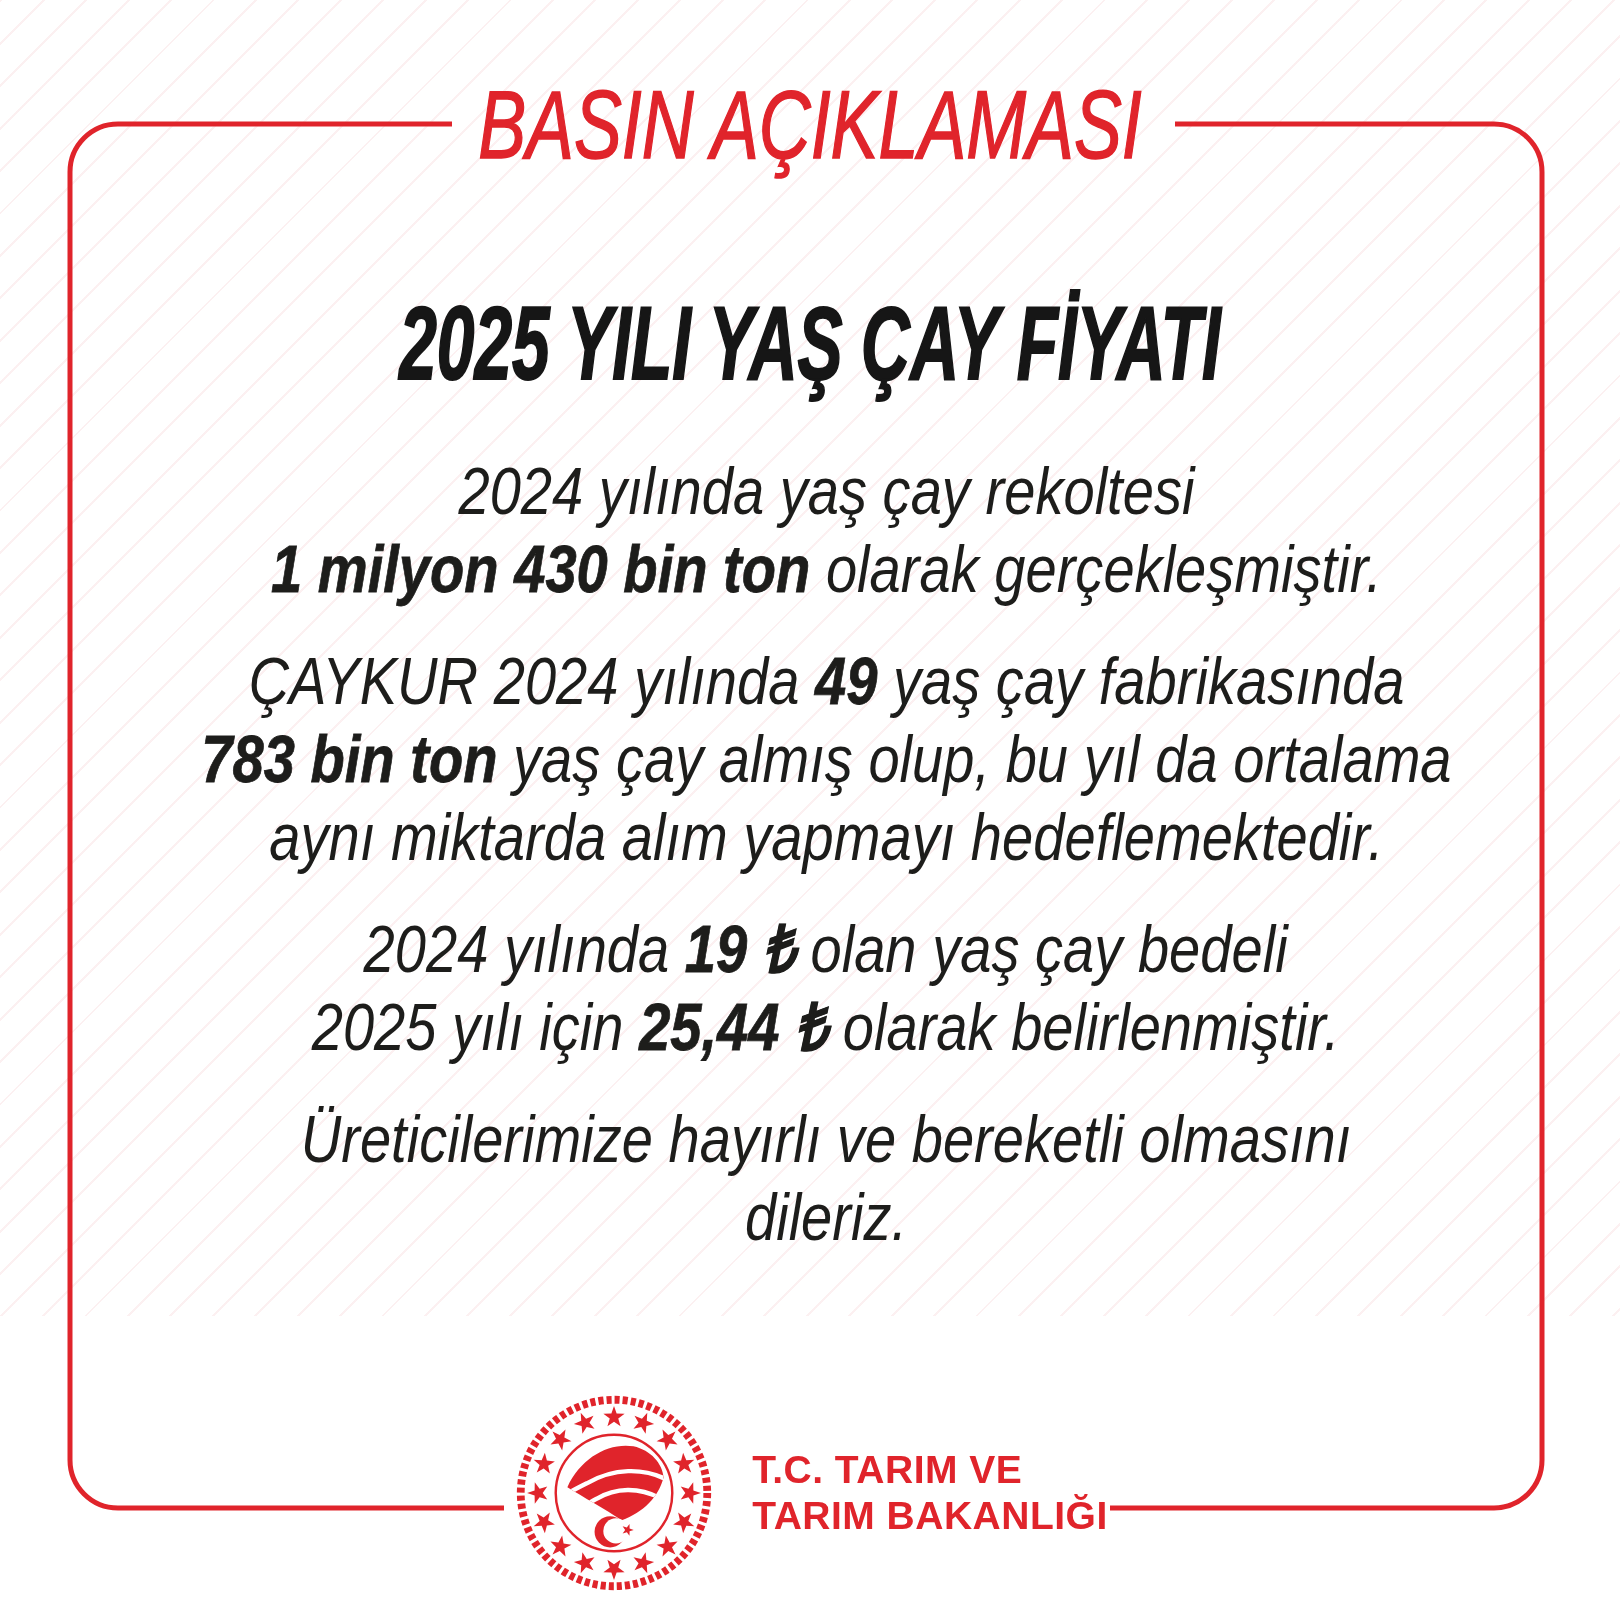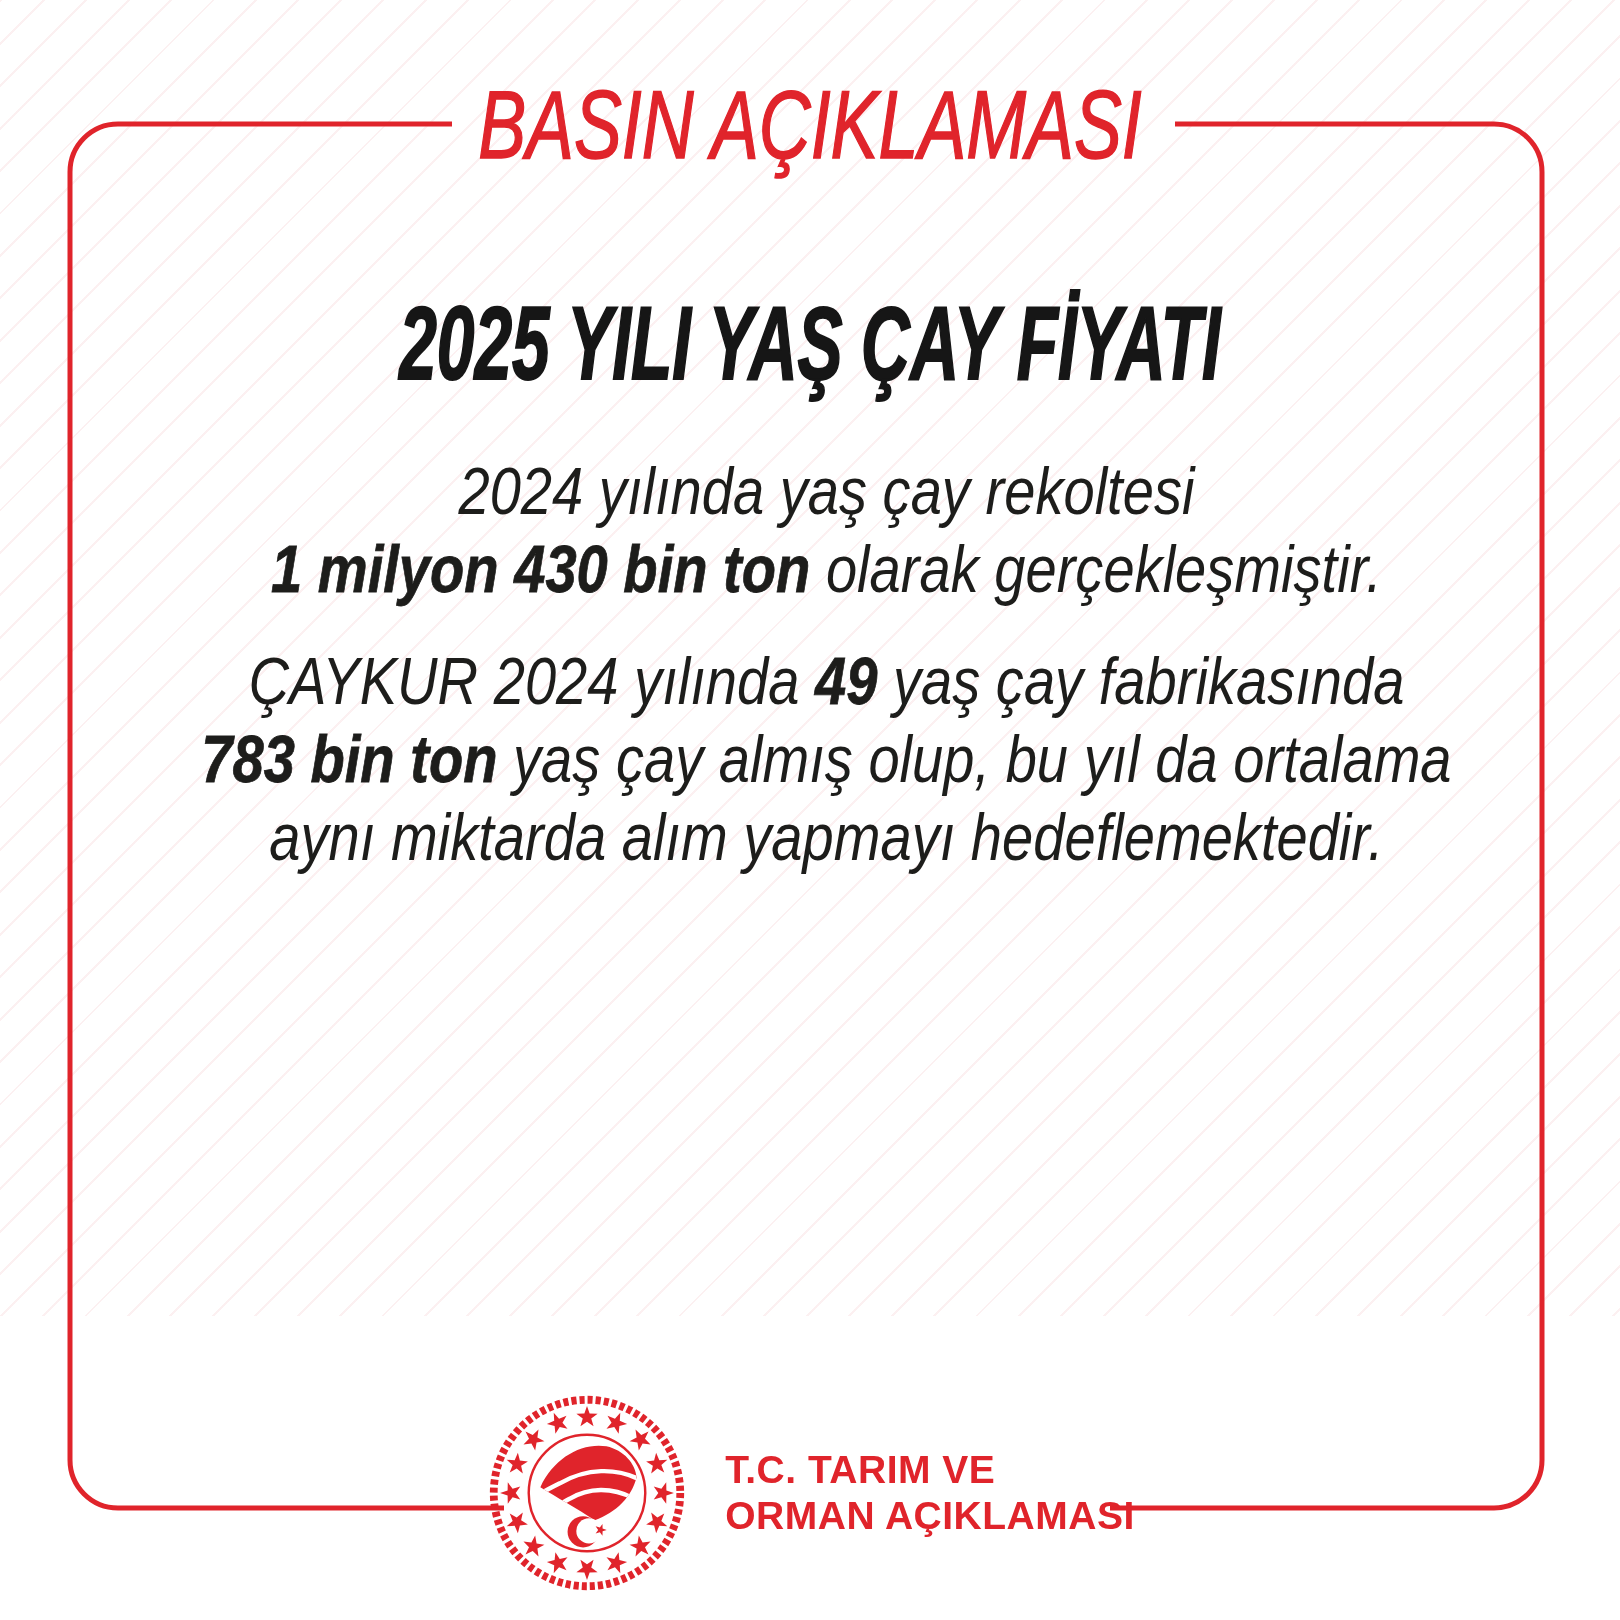--- a/index.html
+++ b/index.html
@@ -79,6 +79,10 @@
         <div class="tline"><span class="b">783 bin ton</span><span> yaş çay almış olup, bu yıl da ortalama</span></div>
         <div class="tline"><span>aynı miktarda alım yapmayı hedeflemektedir.</span></div>
       </div>
+      <div class="para">
+        <div class="tline"><span>2024 yılında </span><span class="b">19 ₺</span><span> olan yaş çay bedeli</span></div>
+        <div class="tline"><span>2025 yılı için </span><span class="b">25,44 ₺</span><span> olarak belirlenmiştir.</span></div>
+      </div>
     </div>
 
   <div class="footer-block">

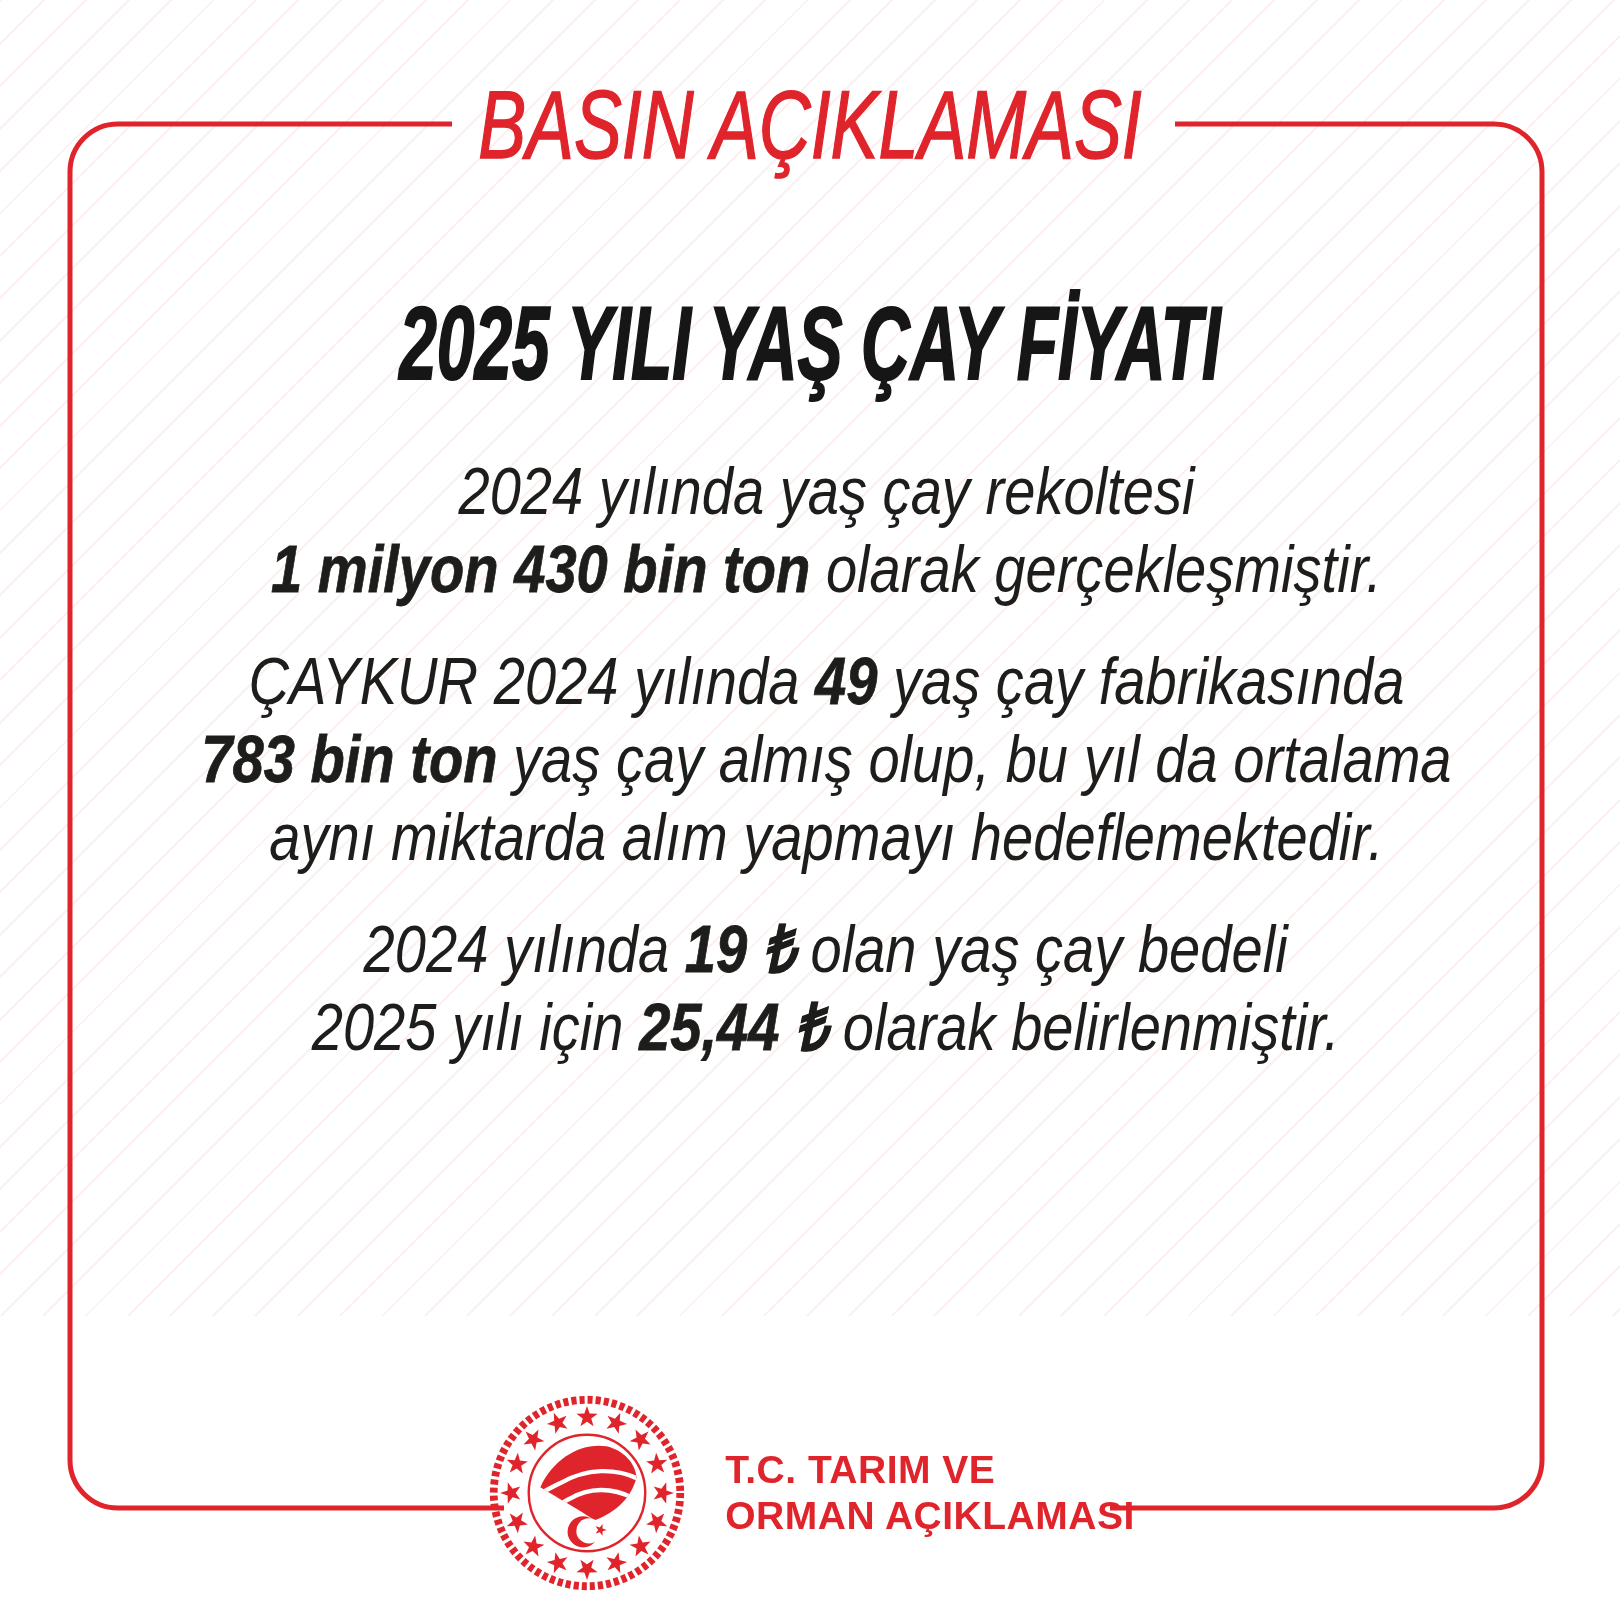--- a/index.html
+++ b/index.html
@@ -83,6 +83,10 @@
         <div class="tline"><span>2024 yılında </span><span class="b">19 ₺</span><span> olan yaş çay bedeli</span></div>
         <div class="tline"><span>2025 yılı için </span><span class="b">25,44 ₺</span><span> olarak belirlenmiştir.</span></div>
       </div>
+      <div class="para">
+        <div class="tline"><span>Üreticilerimize hayırlı ve bereketli olmasını</span></div>
+        <div class="tline"><span>dileriz.</span></div>
+      </div>
     </div>
 
   <div class="footer-block">

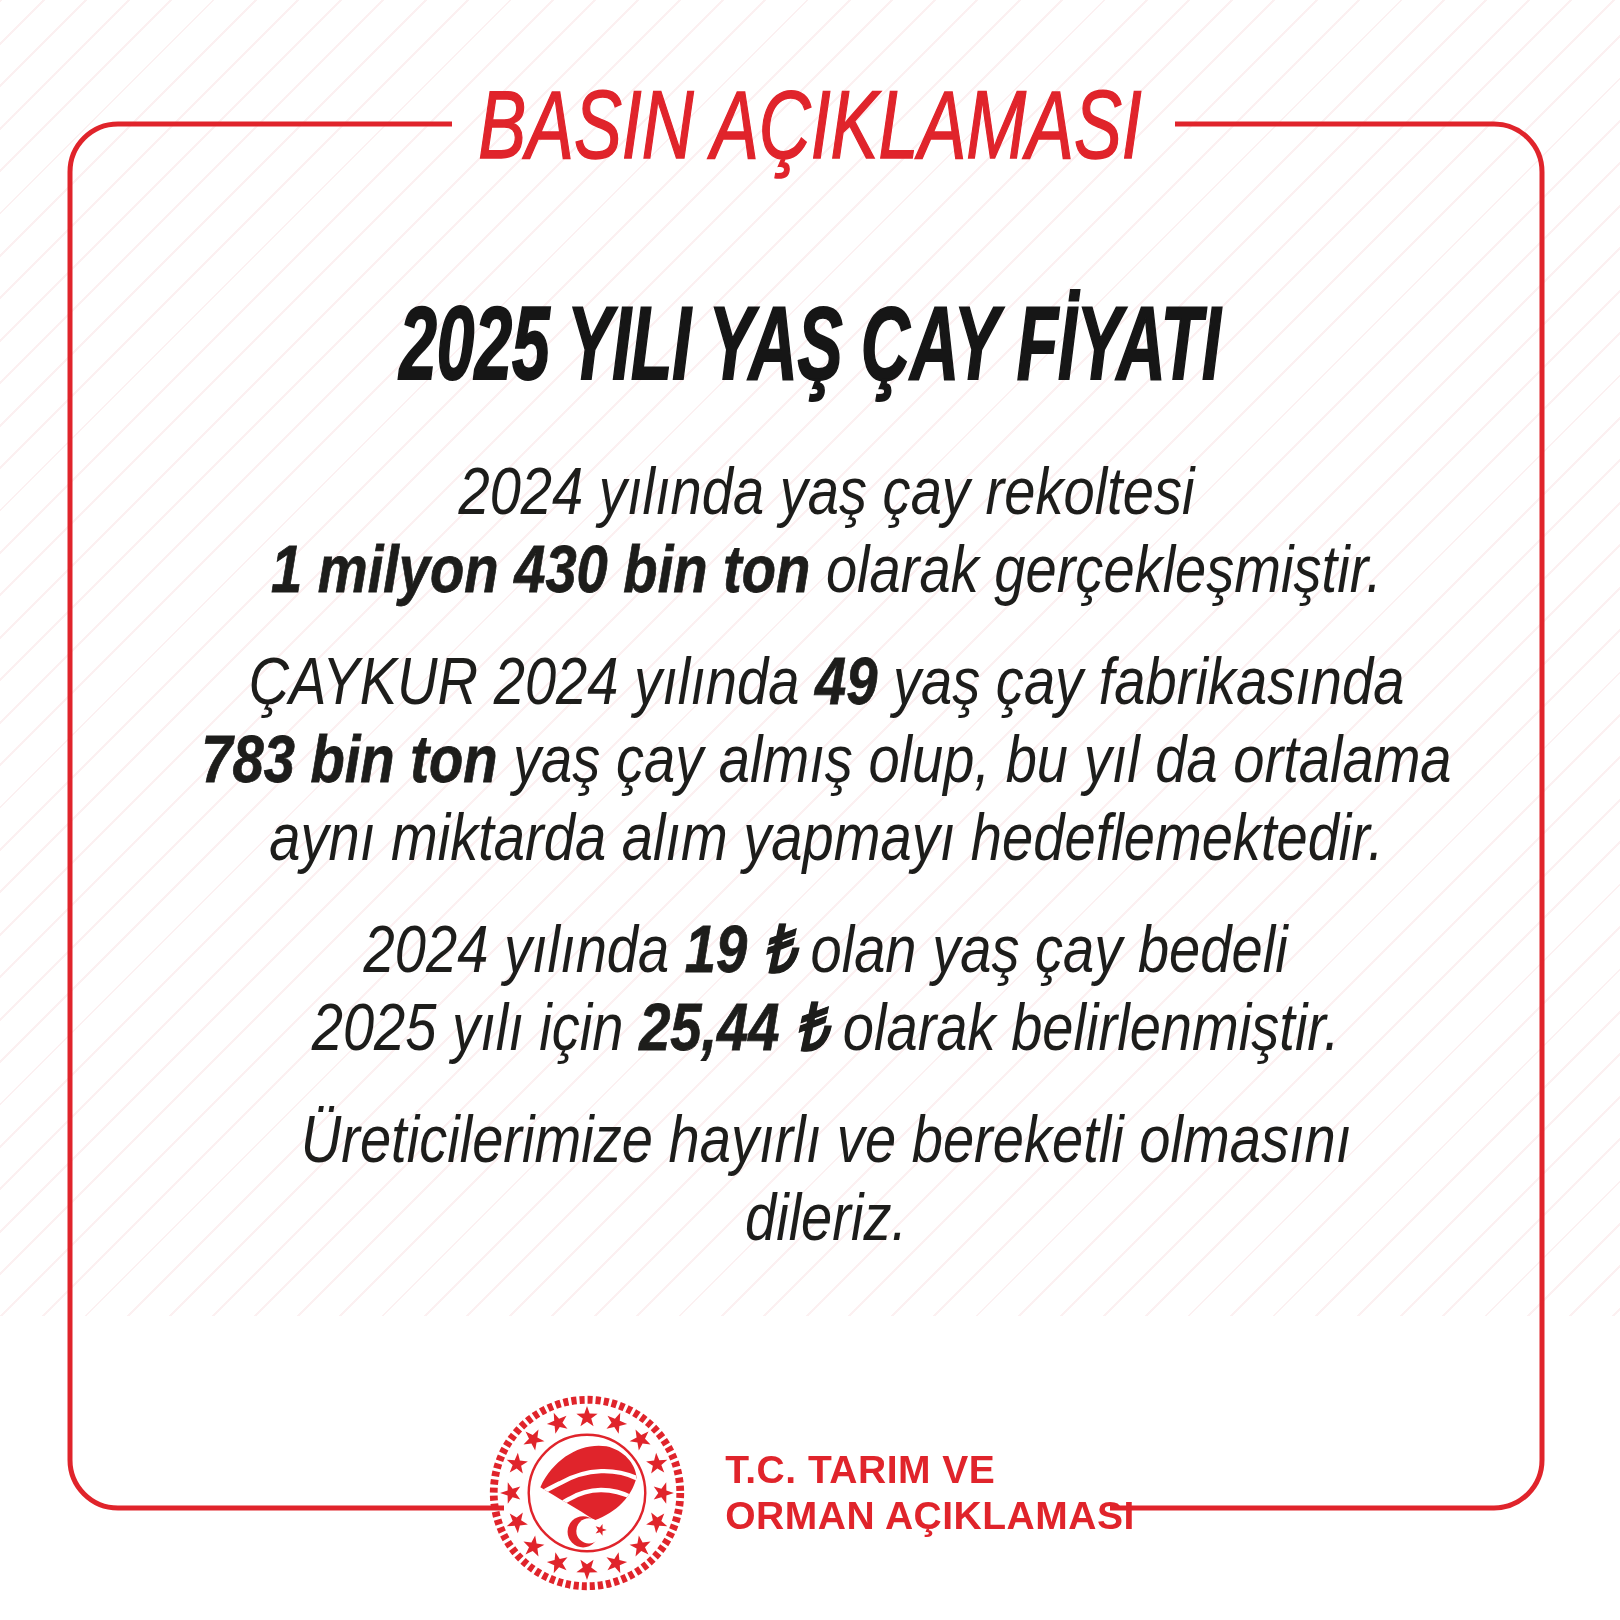--- a/index.html
+++ b/index.html
@@ -137,7 +137,7 @@
     </svg>
     <div class="org-name">
       <span>T.C. TARIM VE</span>
-      <span>ORMAN AÇIKLAMASI</span>
+      <span>TARIM BAKANLIĞI</span>
     </div>
   </div>
 

